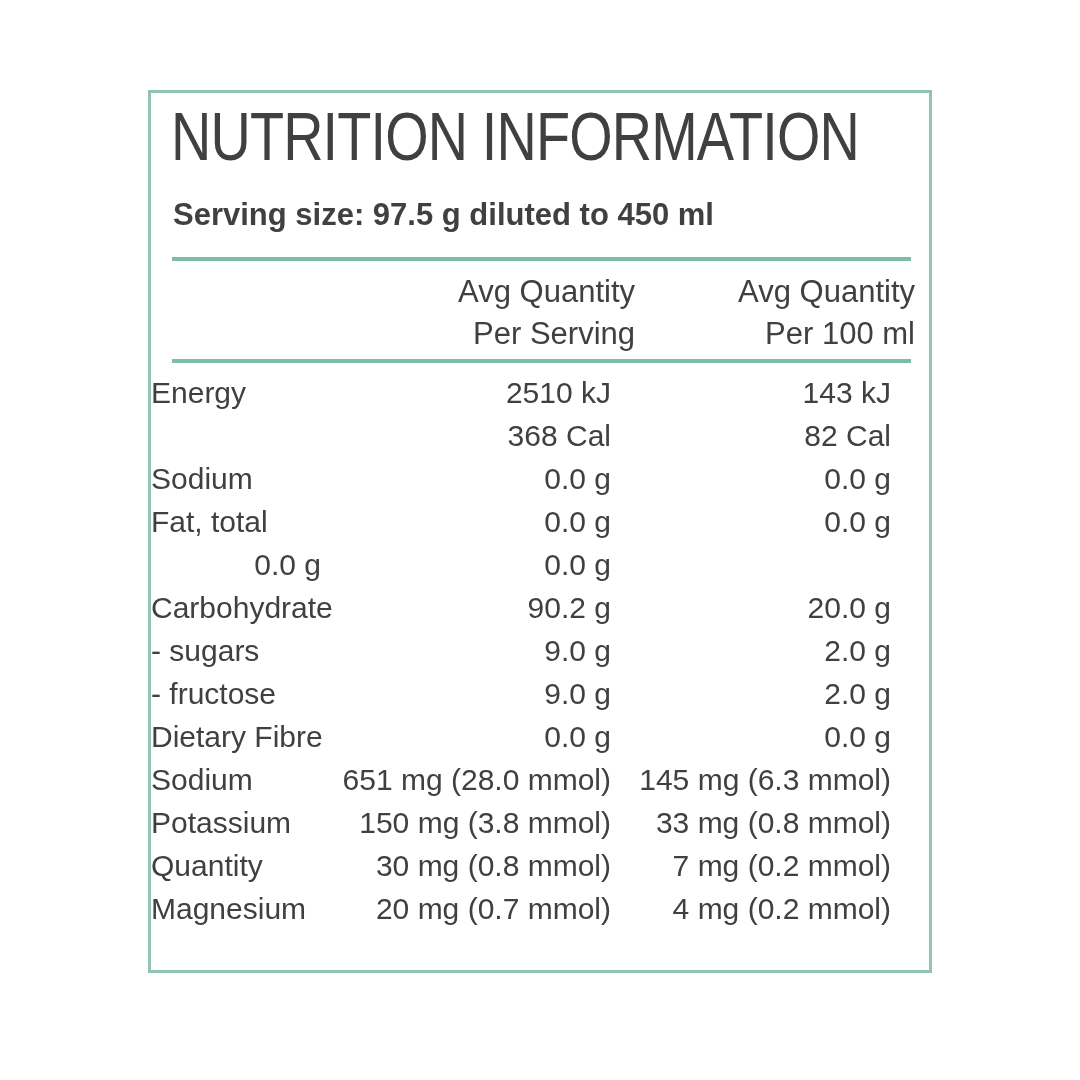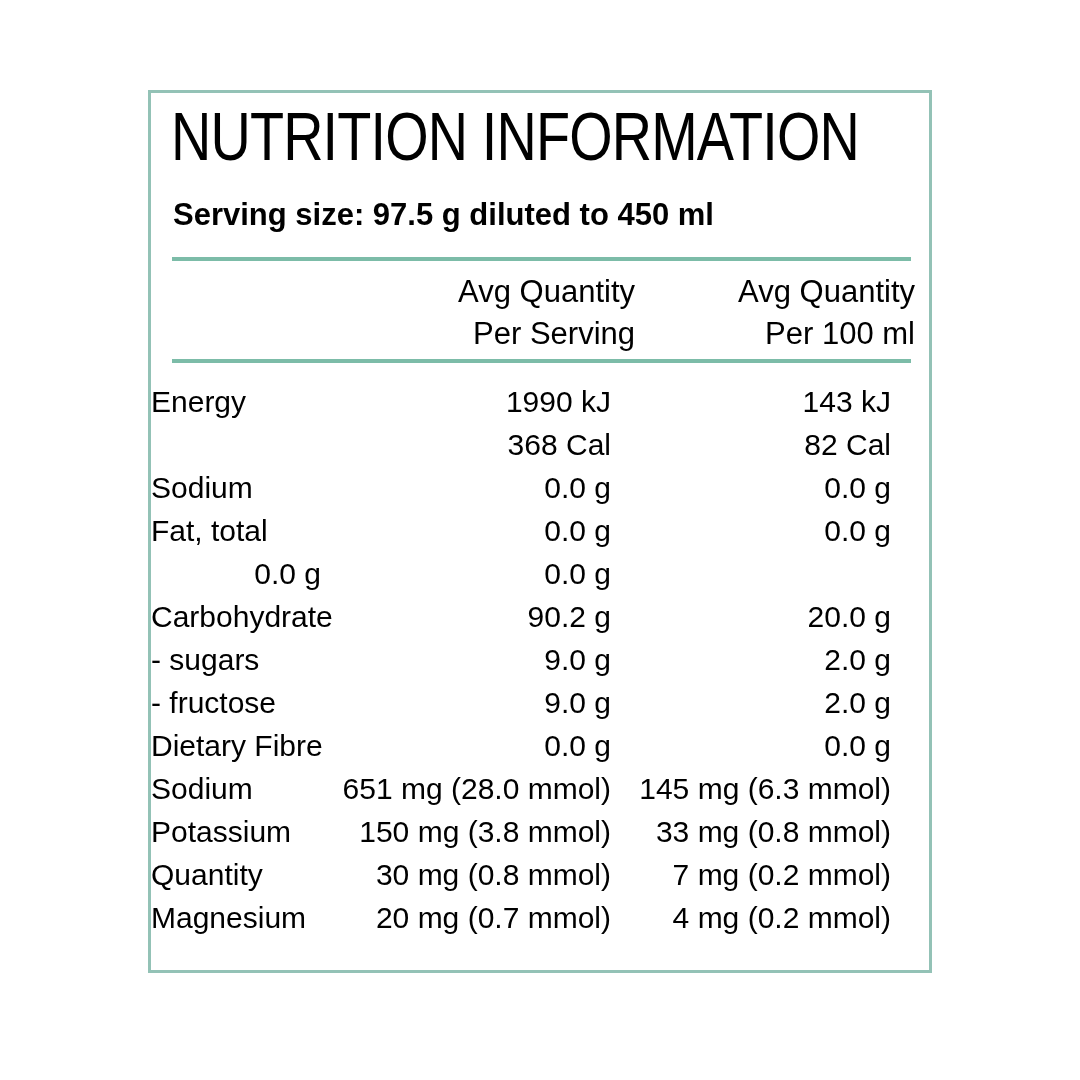--- a/index.html
+++ b/index.html
@@ -13,7 +13,7 @@
     height: 1080px;
     background: #ffffff;
     font-family: "Liberation Sans", sans-serif;
-    color: #000000;
+    color: #404040;
     overflow: hidden;
   }
   .label-box {

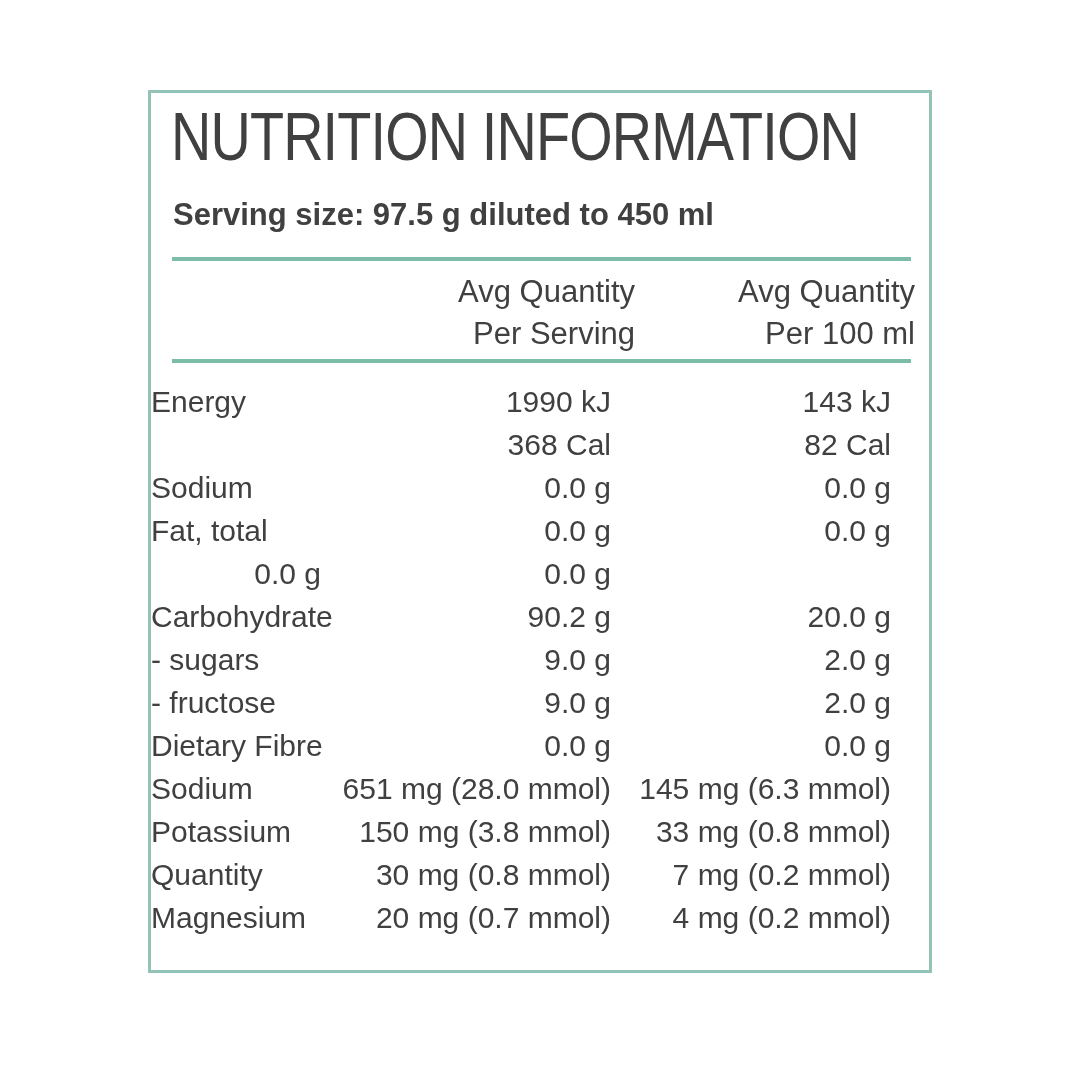--- a/index.html
+++ b/index.html
@@ -72,7 +72,7 @@
     white-space: nowrap;
   }
   .rows {
-    margin-top: 17px;
+    margin-top: 8px;
   }
   .row {
     display: grid;

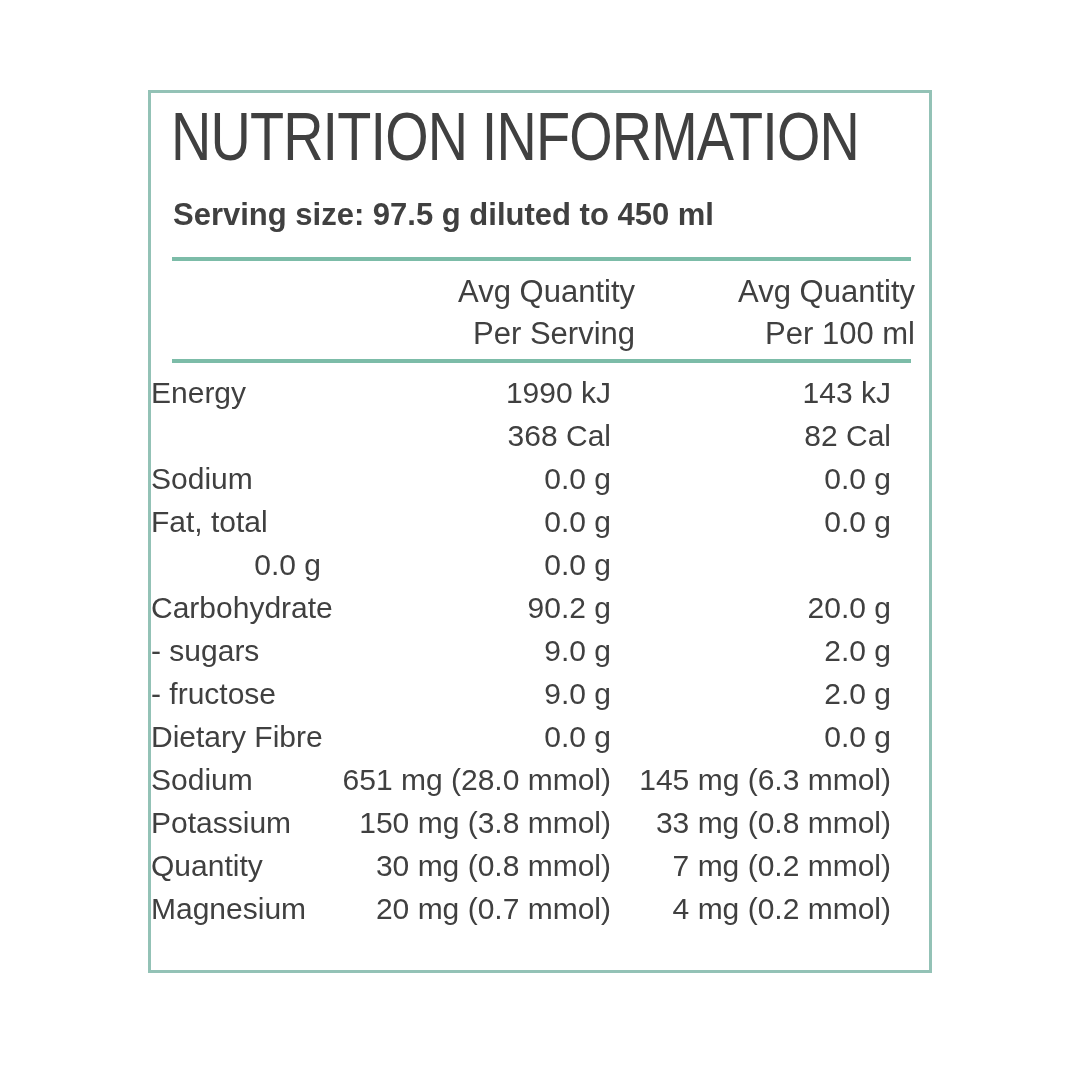--- a/index.html
+++ b/index.html
@@ -119,7 +119,7 @@
     <div class="rows">
       <div class="row">
         <div class="cell name">Energy</div>
-        <div class="cell val">1990 kJ</div>
+        <div class="cell val">2510 kJ</div>
         <div class="cell val">143 kJ</div>
       </div>
       <div class="row">

